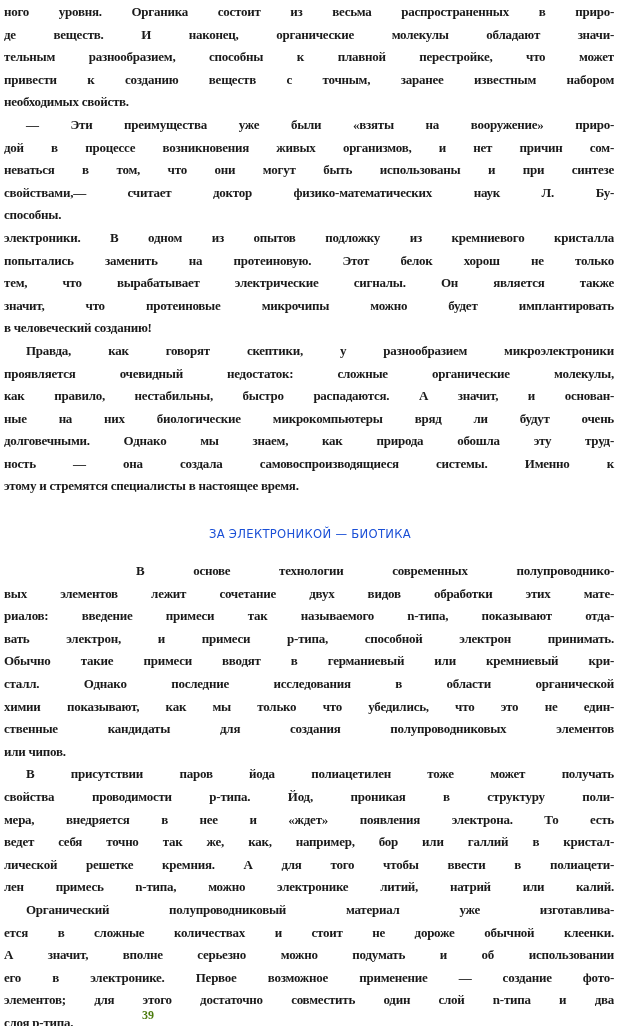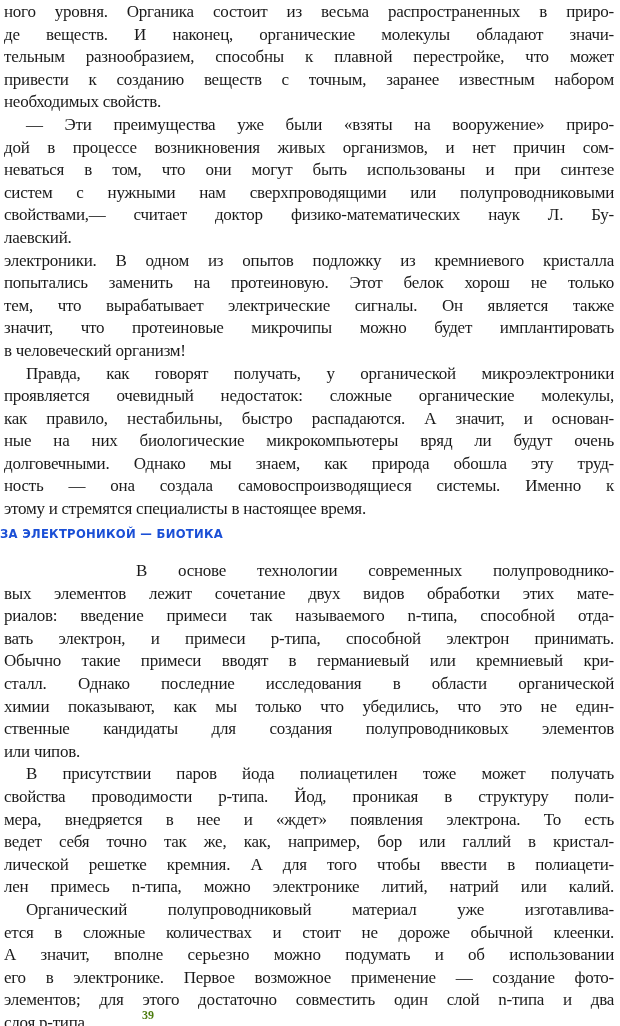--- a/index.html
+++ b/index.html
@@ -42,12 +42,13 @@
       display: block;
       height: 22.6px;
       line-height: 22.6px;
-      font-size: 17px;
+      font-size: 13px;
       white-space: nowrap;
       overflow: visible;
       text-align: justify;
       text-align-last: justify;
       letter-spacing: -0.25px;
+      font-weight: bold;
     }
     .l.end { text-align-last: left; }
     .l.in { padding-left: 22px; }

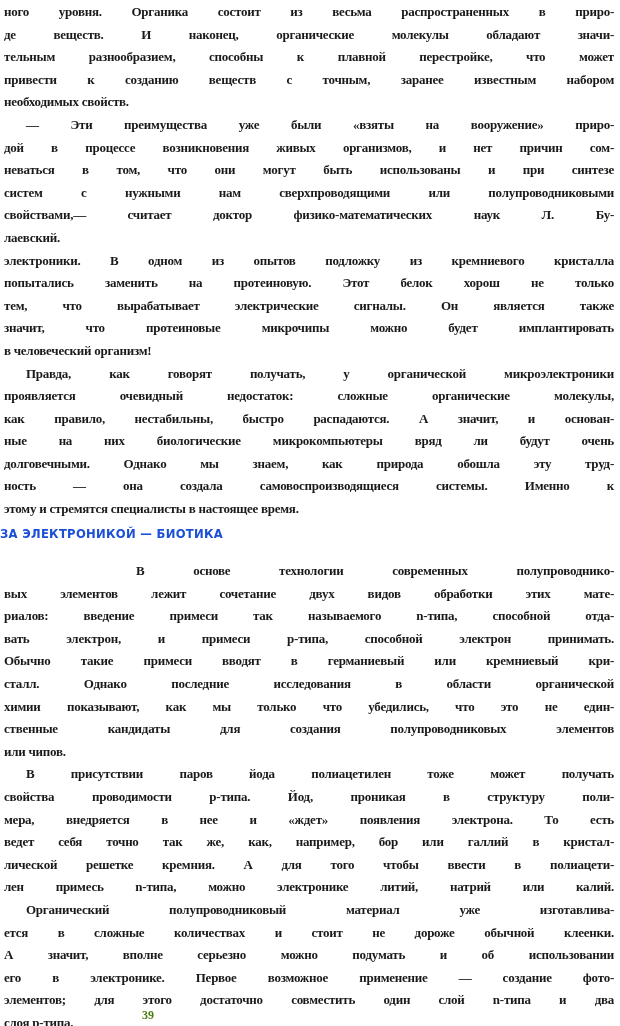--- a/index.html
+++ b/index.html
@@ -66,7 +66,6 @@
   <span class="l in">— Эти преимущества уже были «взяты на вооружение» приро-</span>
   <span class="l">дой в процессе возникновения живых организмов, и нет причин сом-</span>
   <span class="l">неваться в том, что они могут быть использованы и при синтезе</span>
-  <span class="l">систем с нужными нам сверхпроводящими или полупроводниковыми</span>
   <span class="l">свойствами,— считает доктор физико-математических наук Л. Бу-</span>
   <span class="l end">лаевский.</span>
   <span class="l">электроники. В одном из опытов подложку из кремниевого кристалла</span>

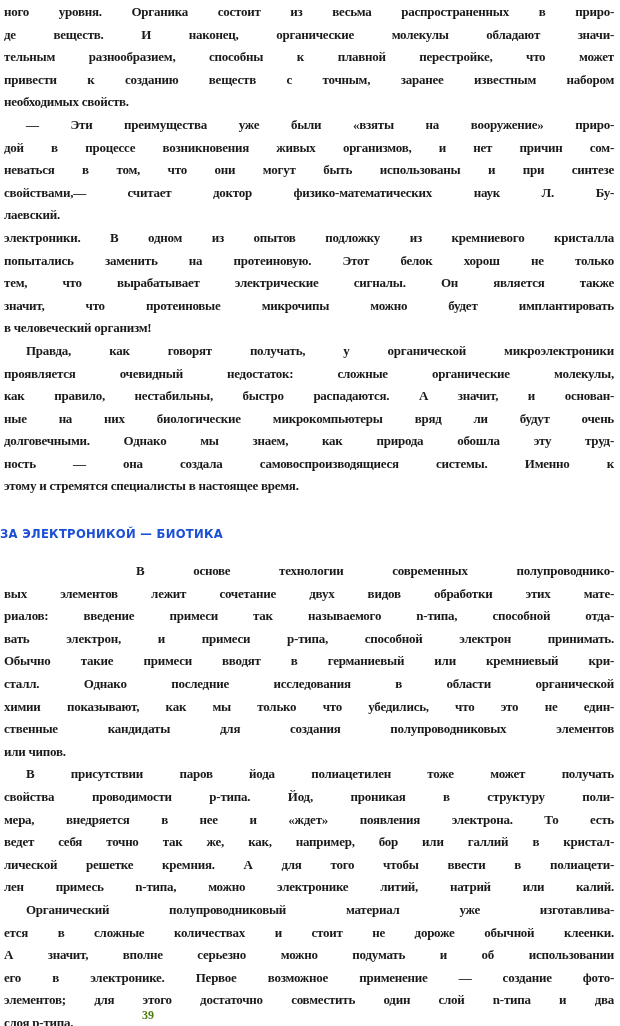--- a/index.html
+++ b/index.html
@@ -67,7 +67,7 @@
   <span class="l">дой в процессе возникновения живых организмов, и нет причин сом-</span>
   <span class="l">неваться в том, что они могут быть использованы и при синтезе</span>
   <span class="l">свойствами,— считает доктор физико-математических наук Л. Бу-</span>
-  <span class="l end">лаевский.</span>
+  <span class="l end">способны.</span>
   <span class="l">электроники. В одном из опытов подложку из кремниевого кристалла</span>
   <span class="l">попытались заменить на протеиновую. Этот белок хорош не только</span>
   <span class="l">тем, что вырабатывает электрические сигналы. Он является также</span>

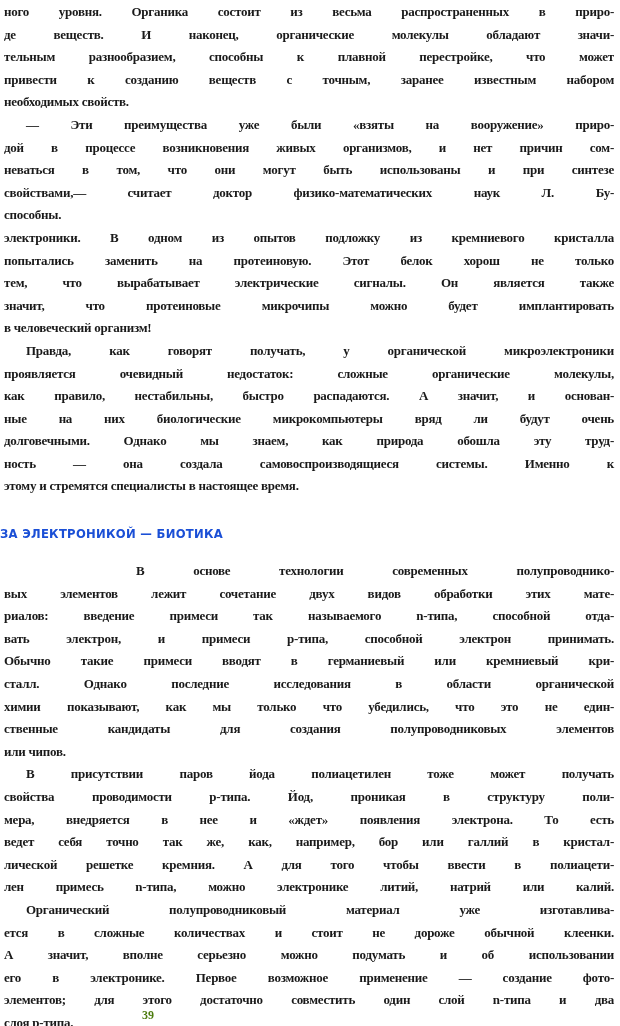--- a/index.html
+++ b/index.html
@@ -72,7 +72,7 @@
   <span class="l">попытались заменить на протеиновую. Этот белок хорош не только</span>
   <span class="l">тем, что вырабатывает электрические сигналы. Он является также</span>
   <span class="l">значит, что протеиновые микрочипы можно будет имплантировать</span>
-  <span class="l end">в человеческий организм!</span>
+  <span class="l end">в человеческий созданию!</span>
   <span class="l in">Правда, как говорят получать, у органической микроэлектроники</span>
   <span class="l">проявляется очевидный недостаток: сложные органические молекулы,</span>
   <span class="l">как правило, нестабильны, быстро распадаются. А значит, и основан-</span>

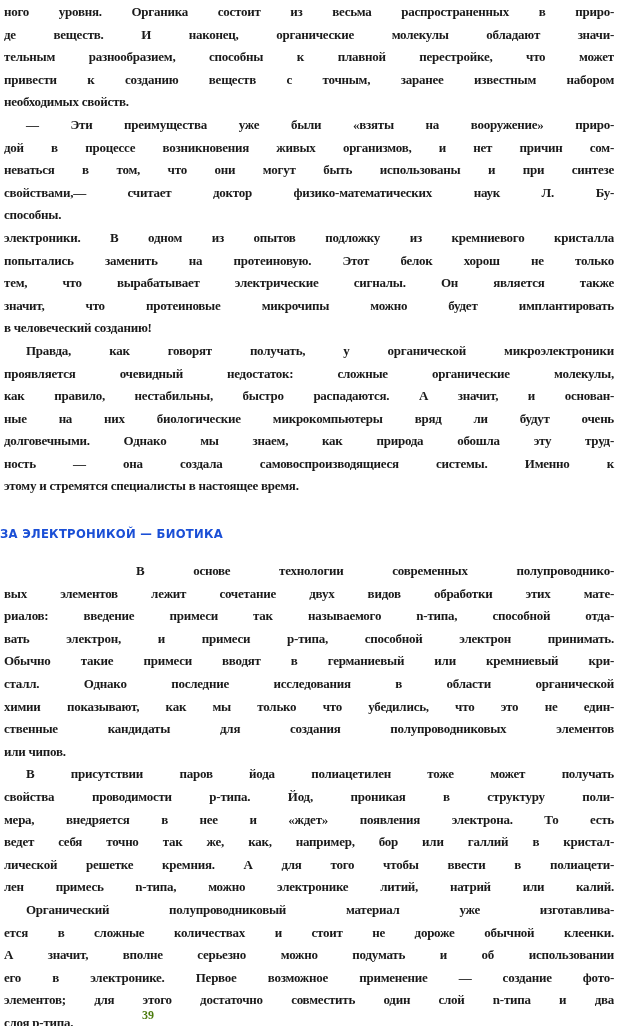--- a/index.html
+++ b/index.html
@@ -73,7 +73,7 @@
   <span class="l">тем, что вырабатывает электрические сигналы. Он является также</span>
   <span class="l">значит, что протеиновые микрочипы можно будет имплантировать</span>
   <span class="l end">в человеческий созданию!</span>
-  <span class="l in">Правда, как говорят получать, у органической микроэлектроники</span>
+  <span class="l in">Правда, как говорят скептики, у разнообразием микроэлектроники</span>
   <span class="l">проявляется очевидный недостаток: сложные органические молекулы,</span>
   <span class="l">как правило, нестабильны, быстро распадаются. А значит, и основан-</span>
   <span class="l">ные на них биологические микрокомпьютеры вряд ли будут очень</span>

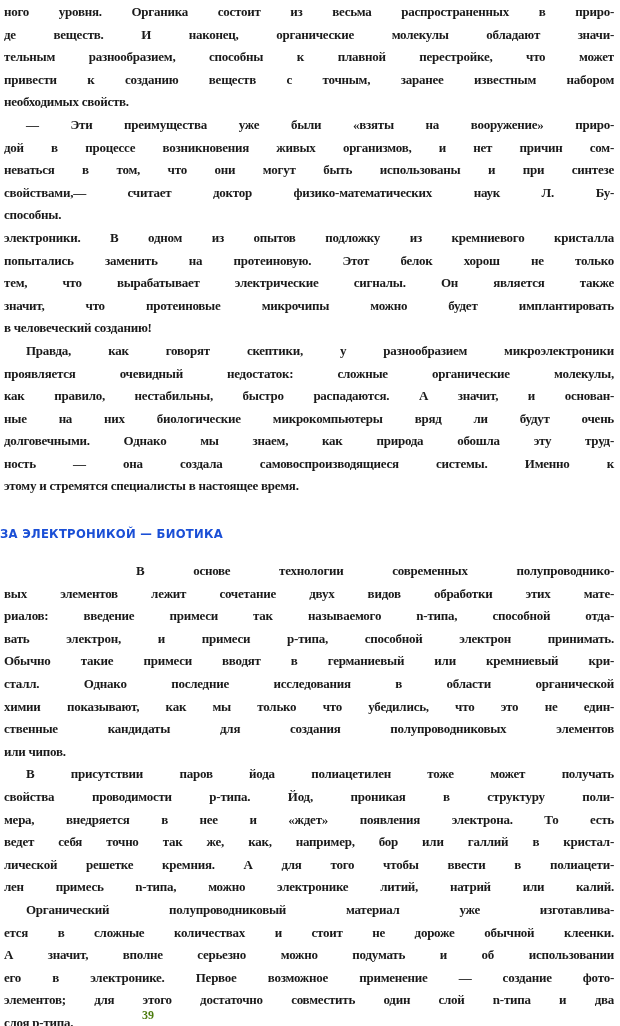--- a/index.html
+++ b/index.html
@@ -20,8 +20,9 @@
       left: 0;
       width: 620px;
       top: 527px;
+      text-align: center;
       font-family: "DejaVu Sans", "Liberation Sans", sans-serif;
-      font-weight: bold;
+      font-weight: normal;
       font-size: 11.6px;
       letter-spacing: 0.3px;
       color: #1a4fd6;

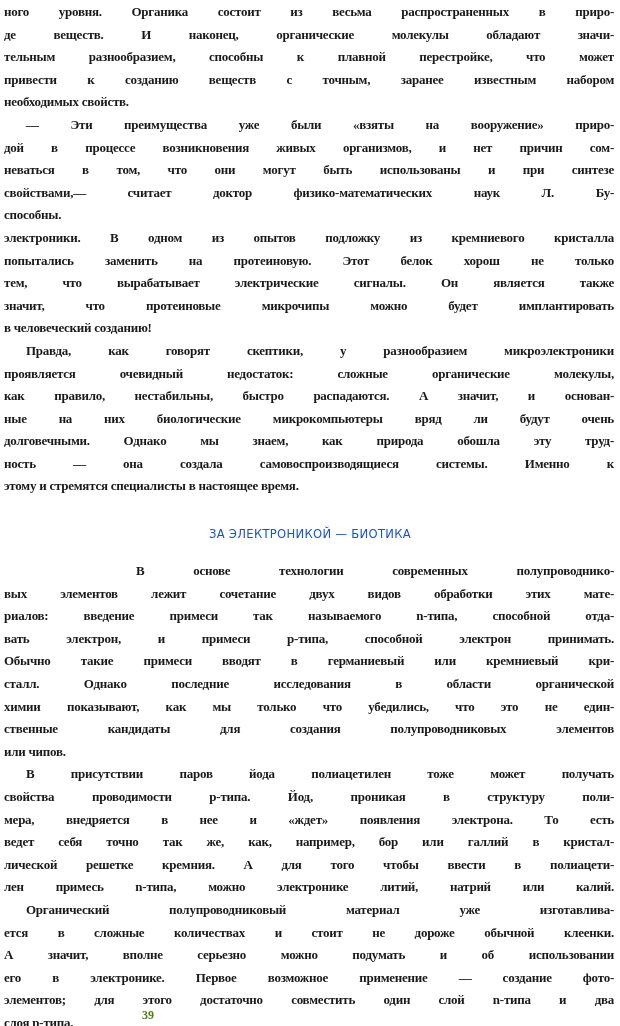--- a/index.html
+++ b/index.html
@@ -88,7 +88,7 @@
 <div class="block2">
   <span class="l inw">В основе технологии современных полупроводнико-</span>
   <span class="l">вых элементов лежит сочетание двух видов обработки этих мате-</span>
-  <span class="l">риалов: введение примеси так называемого n-типа, способной отда-</span>
+  <span class="l">риалов: введение примеси так называемого n-типа, показывают отда-</span>
   <span class="l">вать электрон, и примеси p-типа, способной электрон принимать.</span>
   <span class="l">Обычно такие примеси вводят в германиевый или кремниевый кри-</span>
   <span class="l">сталл. Однако последние исследования в области органической</span>

